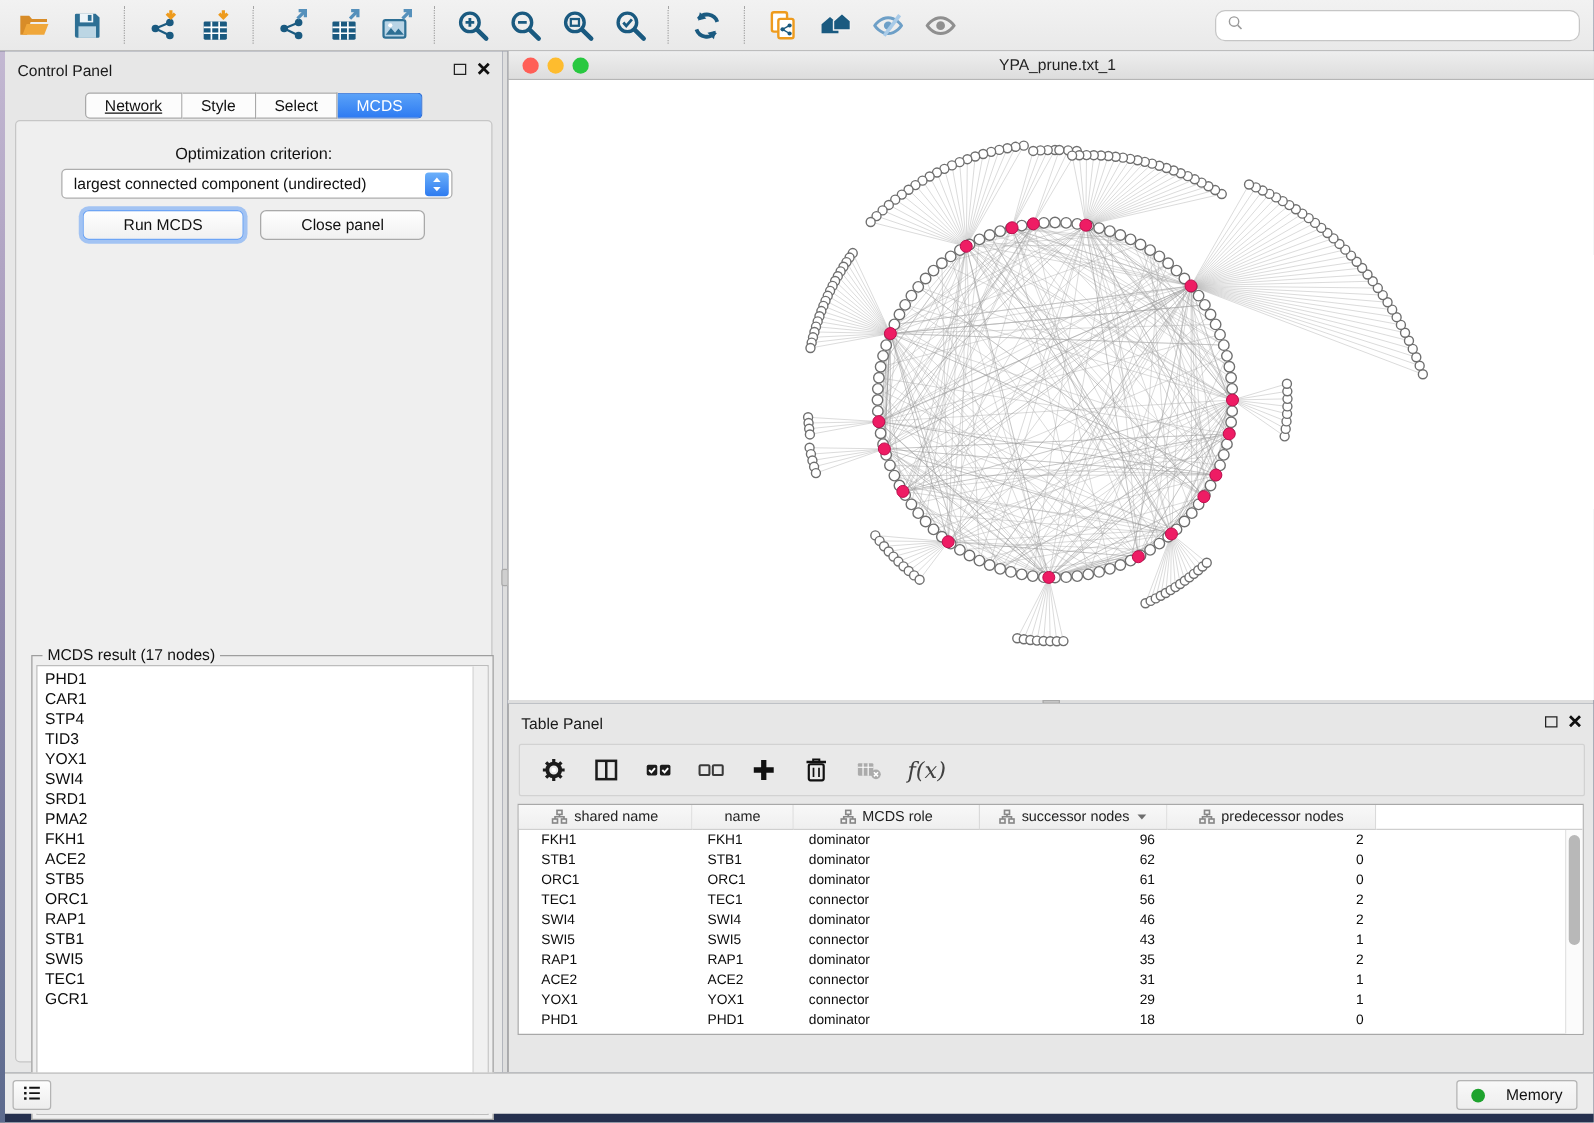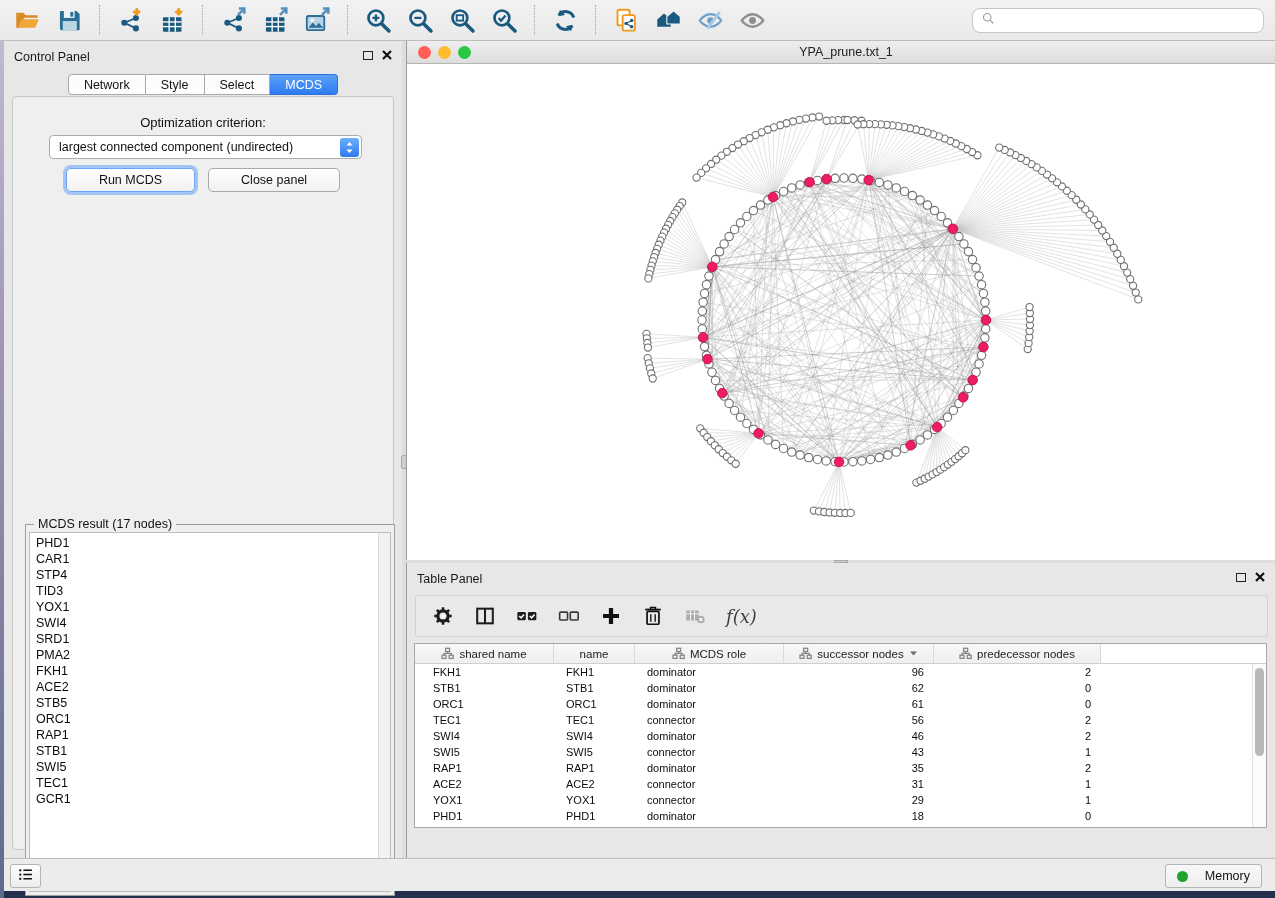--- a/index.html
+++ b/index.html
@@ -41,7 +41,7 @@
   .ctrl-tabs { position:absolute; left:0; top:33px; width:100%; display:flex; justify-content:center; }
   .seg-tab { height:21px; padding:0 15px; font-size:12.5px; display:flex; align-items:center;
     background:#fcfcfc; border:1px solid #a9a9a9; border-left:none; color:#111; cursor:default; }
-  .seg-tab:first-child { border-left:1px solid #a9a9a9; border-radius:4px 0 0 4px; }
+  .seg-tab:first-child { border-left:1px solid #a9a9a9; border-radius:4px 0 0 4px;text-decoration:underline; }
   .seg-tab:last-child { border-radius:0 4px 4px 0; }
   .seg-tab.active { background:linear-gradient(180deg,#5aa2f8,#2e7bf2); color:#fff; border-color:#2e6fd8; }
 

